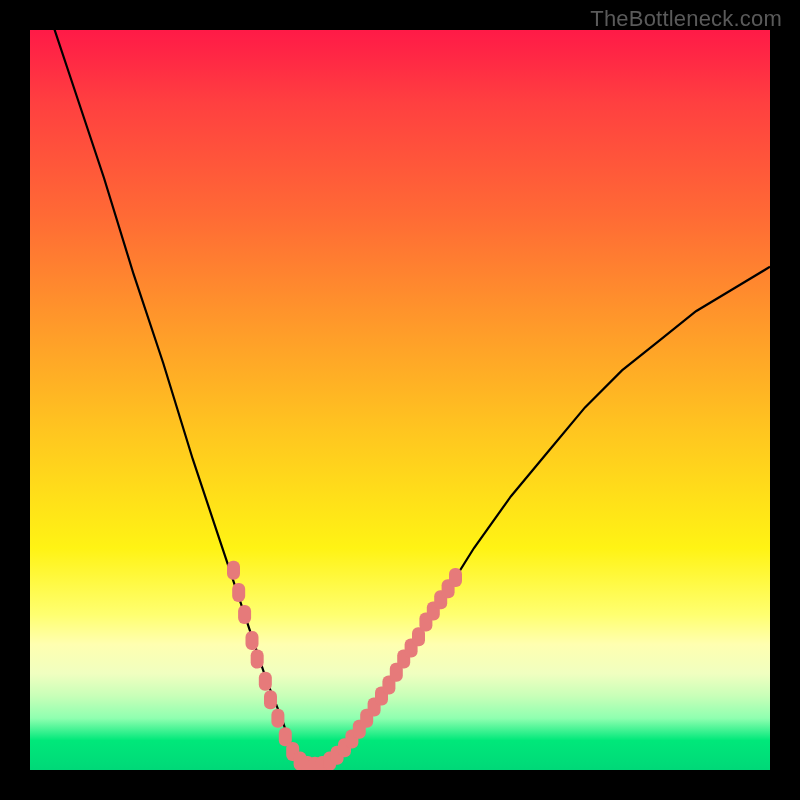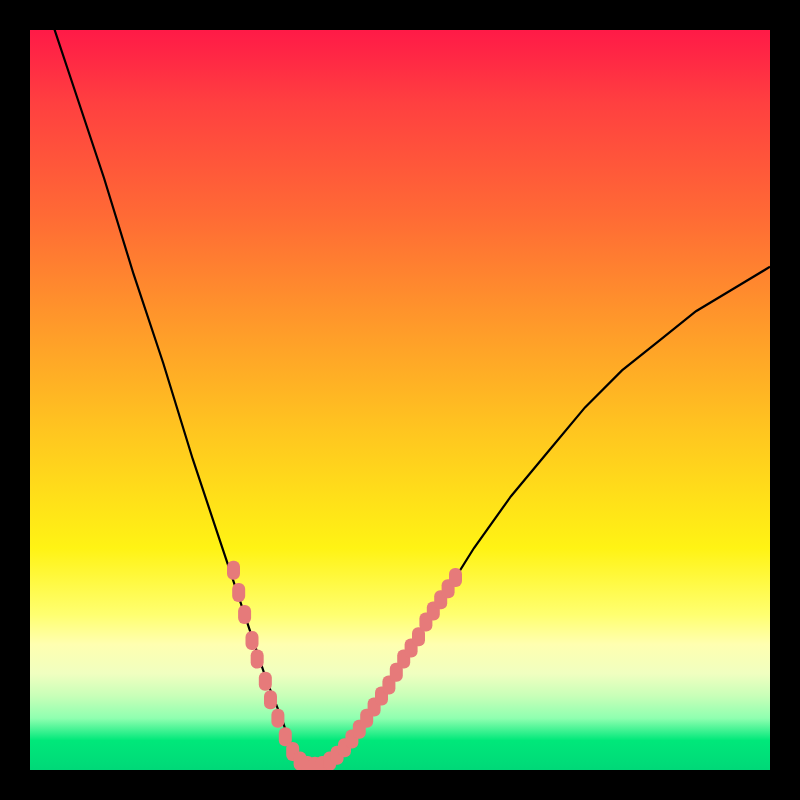--- a/index.html
+++ b/index.html
@@ -62,6 +62,7 @@
 <body>
 
 <div class="frame">
+  <div class="attribution">TheBottleneck.com</div>
   <div class="plot">
     <svg class="curve" viewBox="0 0 740 740" preserveAspectRatio="none">
       <g id="curve-group">

